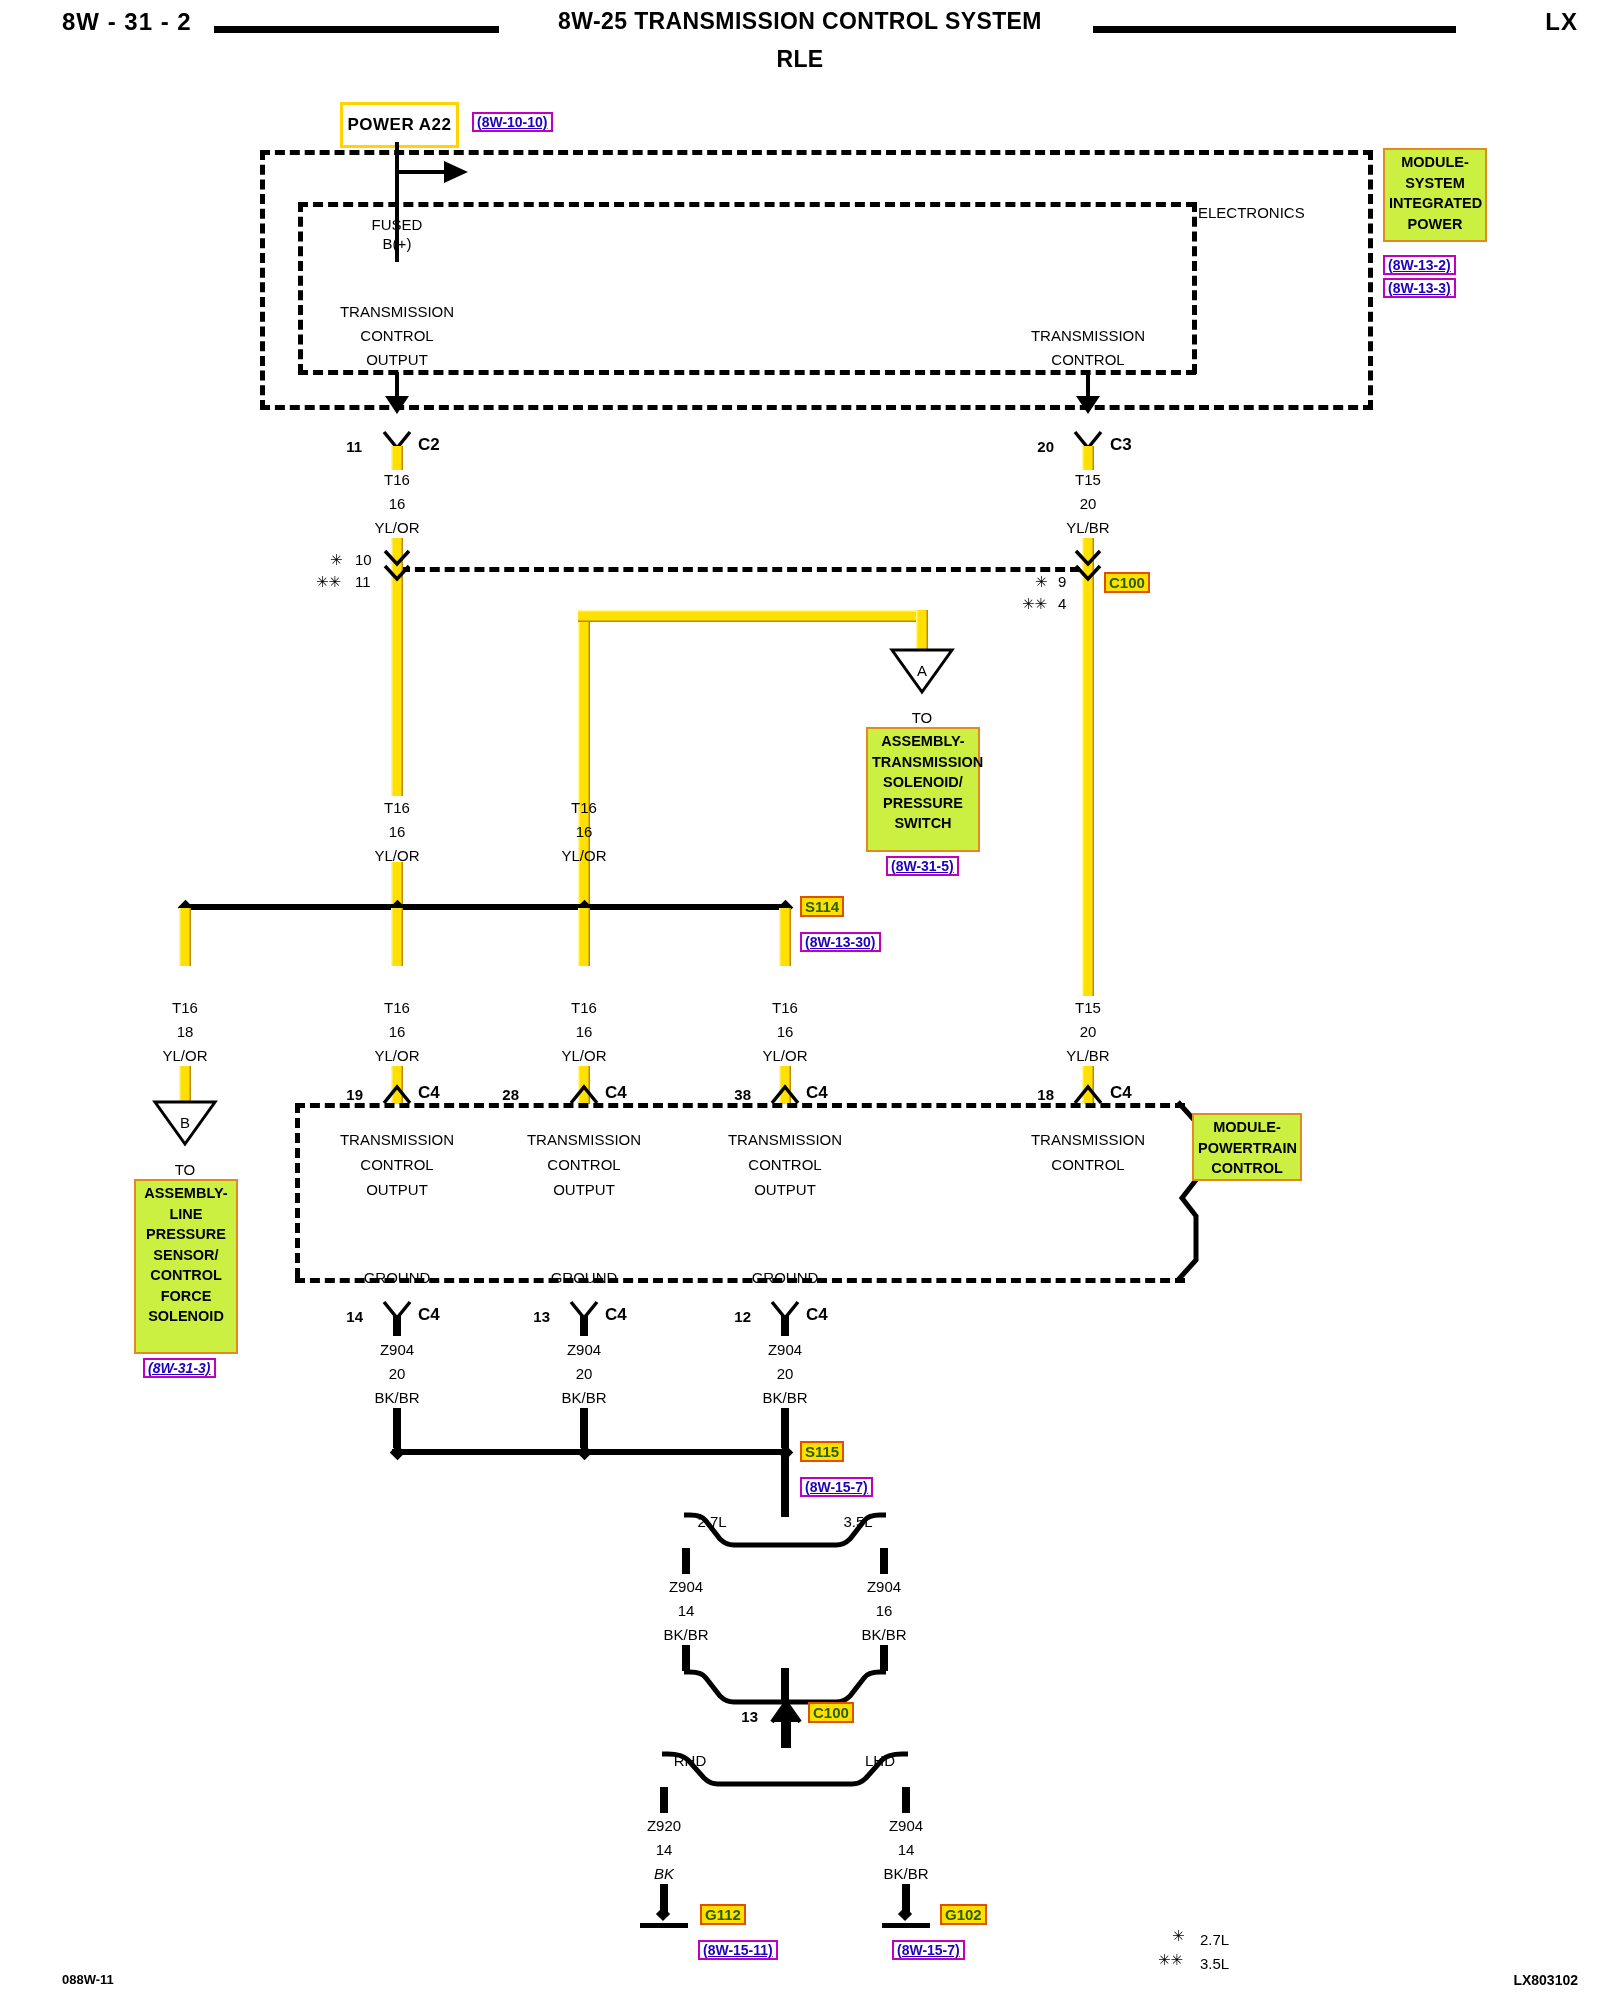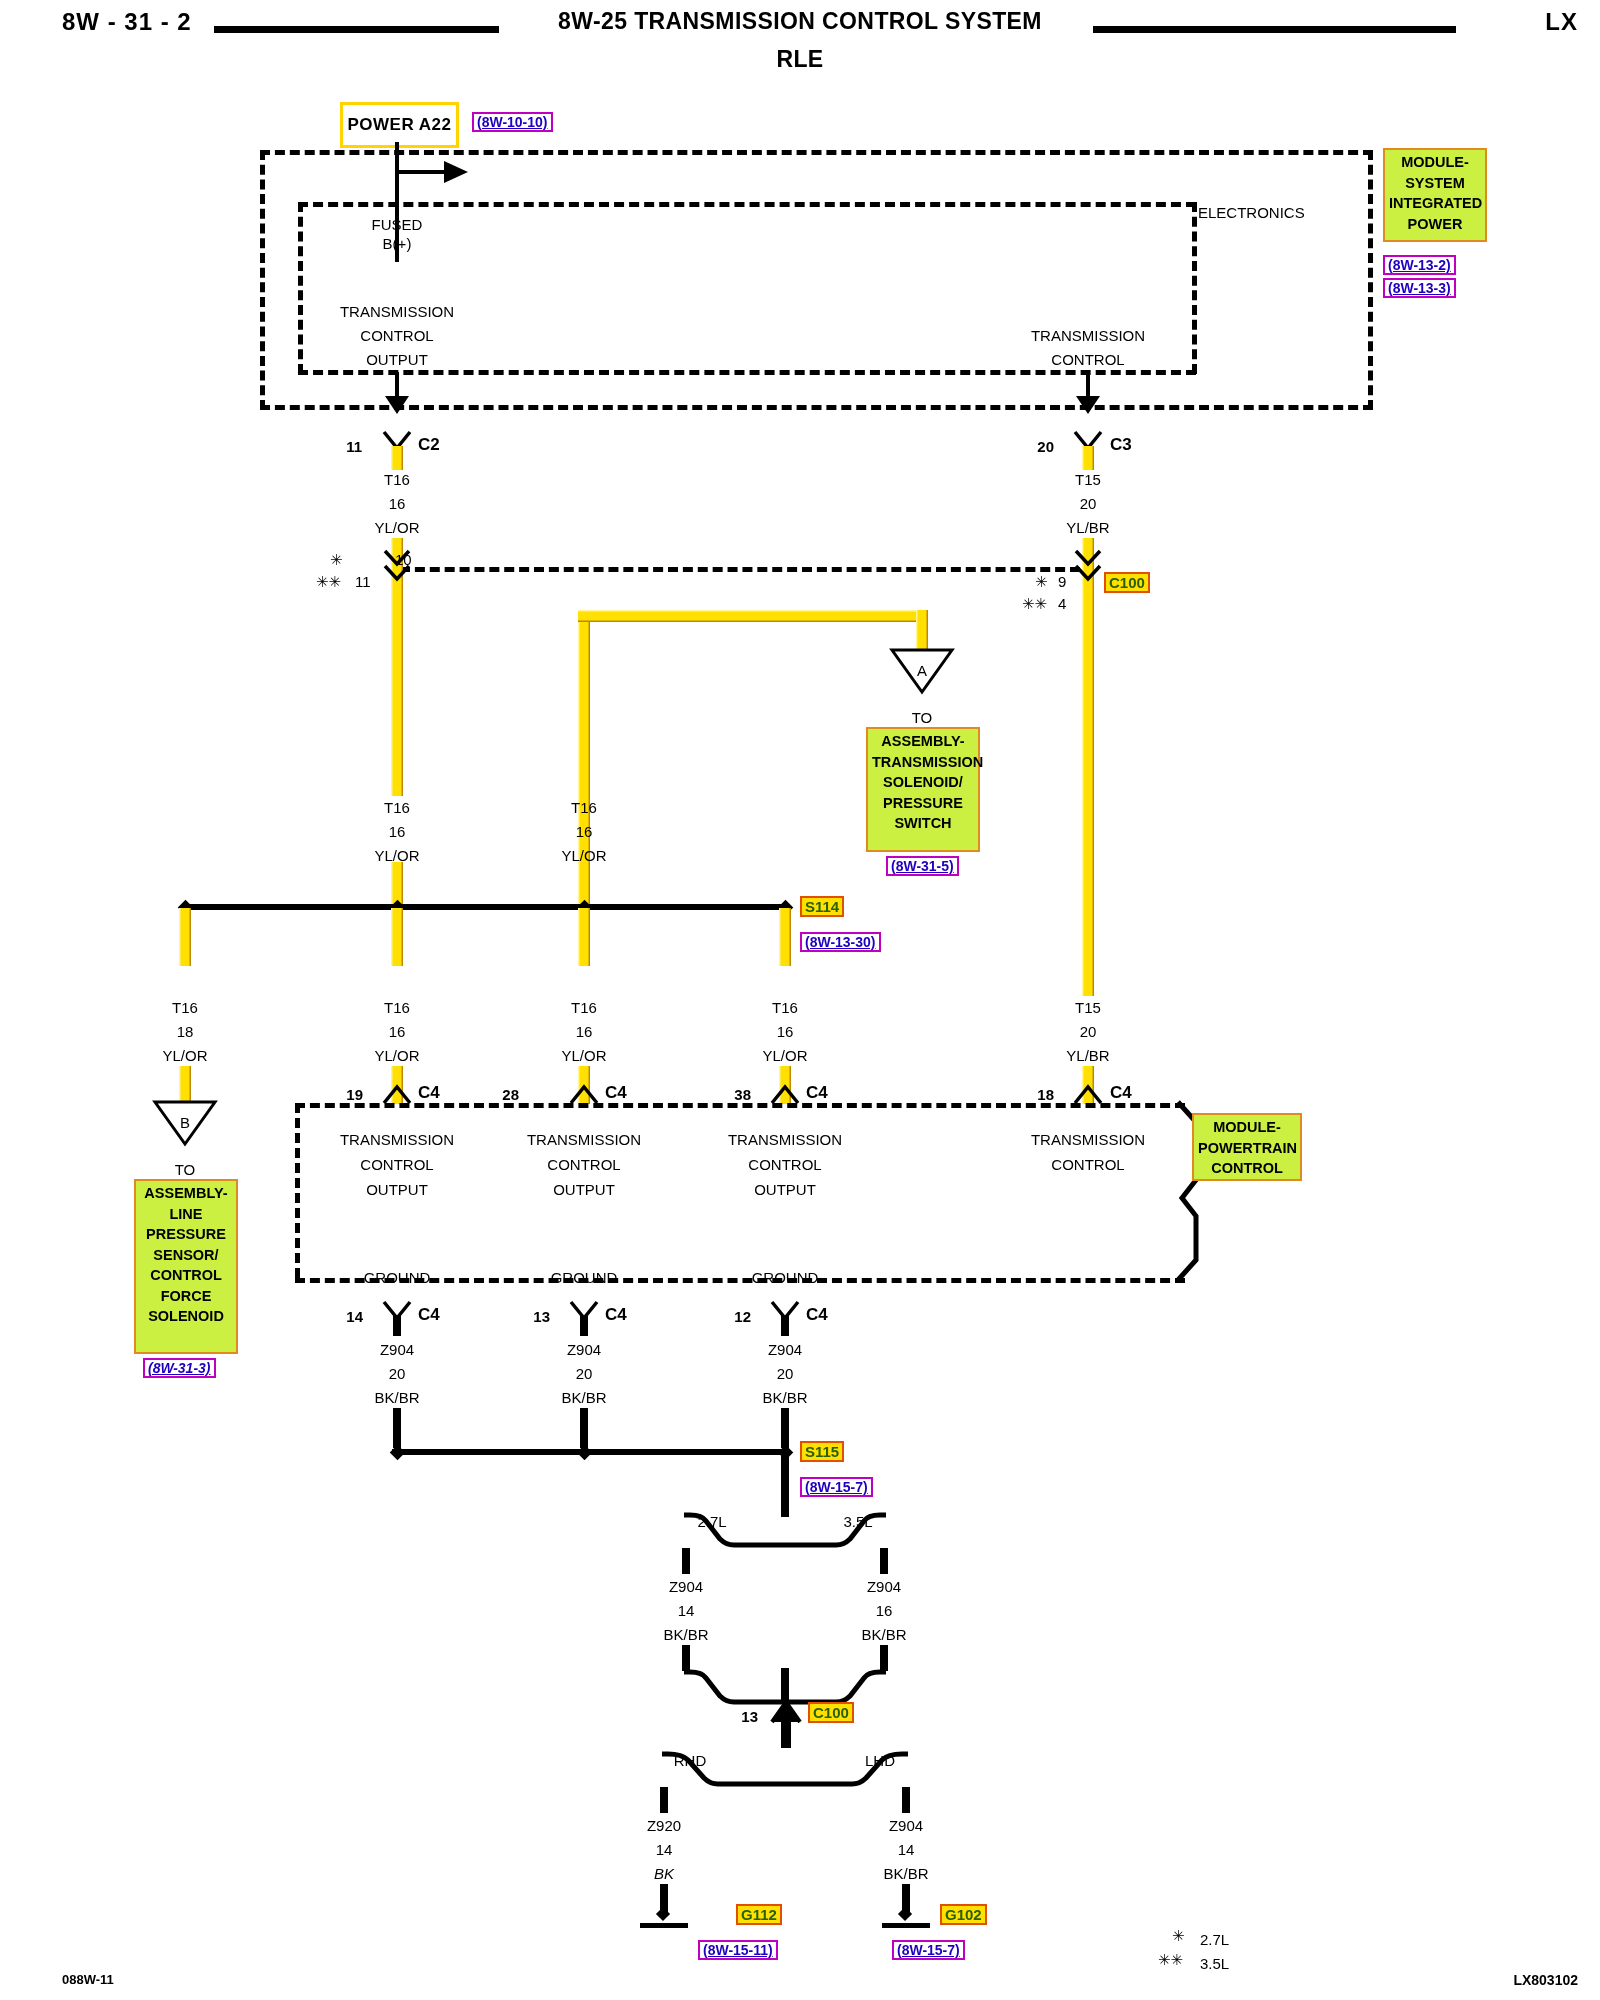--- a/index.html
+++ b/index.html
@@ -137,7 +137,7 @@
   <polyline points="2,15 14,28 26,15" fill="none" stroke="#000" stroke-width="3.5"></polyline>
 </svg>
 <div class="abs t" style="left:330px;top:550px;">✳</div>
-<div class="abs t" style="left:355px;top:550px;margin-left:40px;">10</div>
+<div class="abs t" style="left:355px;top:550px;">10</div>
 <div class="abs t" style="left:316px;top:572px;">✳✳</div>
 <div class="abs t" style="left:355px;top:572px;">11</div>
 

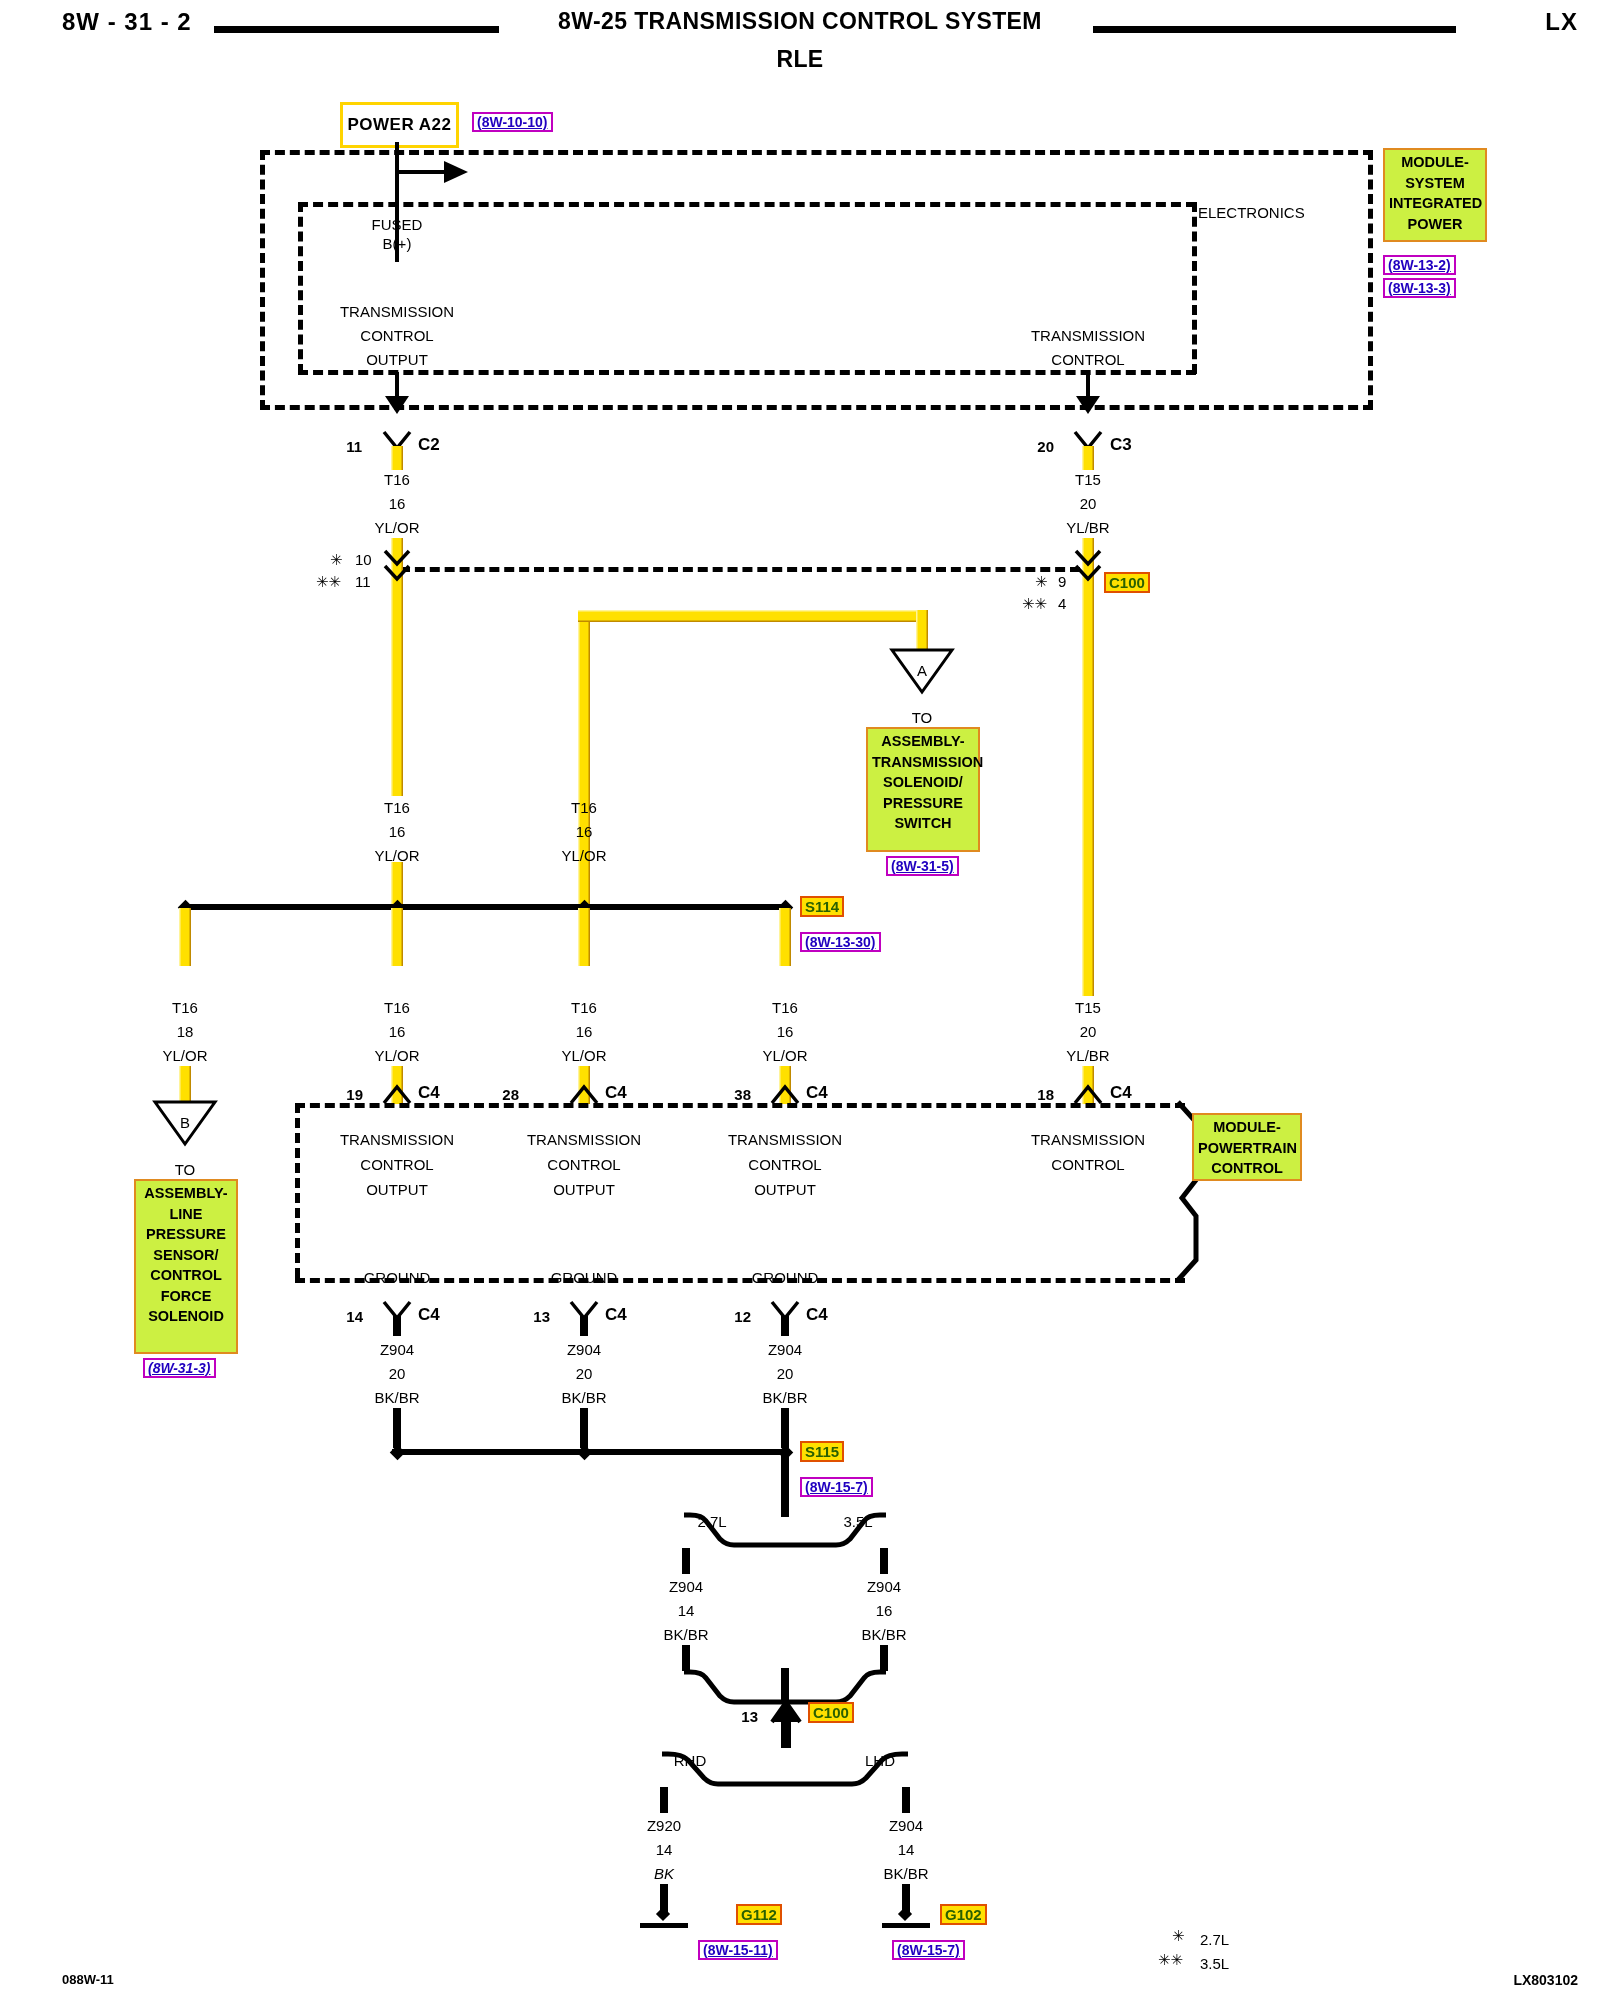--- a/index.html
+++ b/index.html
@@ -401,7 +401,7 @@
 
 <div class="node" style="left:658px;top:1909px;width:10px;height:10px;"></div>
 <div class="abs wk" style="left:640px;top:1923px;width:48px;height:5px;"></div>
-<div class="abs" style="left:736px;top:1904px;text-align:center;">
+<div class="abs" style="left:700px;top:1904px;text-align:center;">
   <span class="splicelbl">G112</span>
 </div>
 <div class="abs" style="left:698px;top:1940px;">

